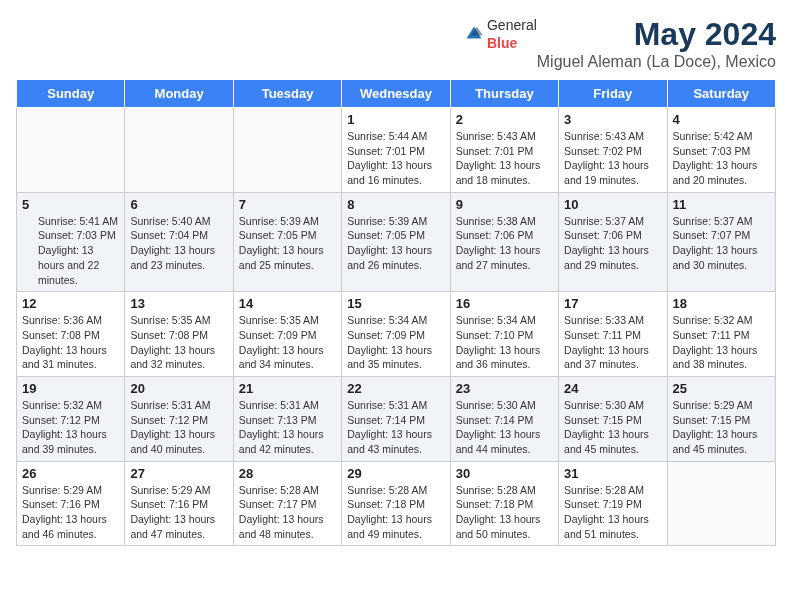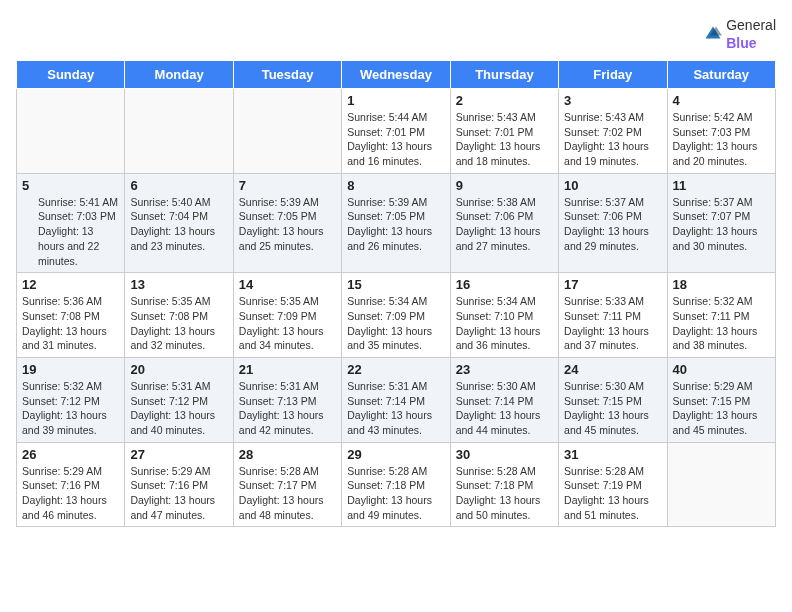--- a/index.html
+++ b/index.html
@@ -22,7 +22,7 @@
       gap: 4px;
     }
     .logo-text-general { font-size: 14px; color: #333; font-weight: normal; }
-    .logo-text-blue { font-size: 14px; color: #8b5cf6; font-weight: bold; }
+    .logo-text-blue { font-size: 14px; color: #ef4444; font-weight: bold; }
     .logo-icon {
       width: 18px;
       height: 18px;

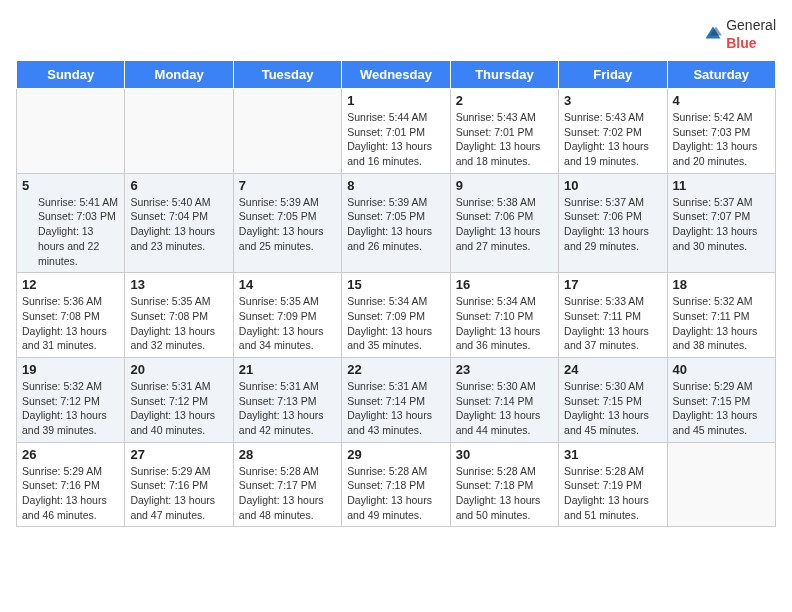--- a/index.html
+++ b/index.html
@@ -78,6 +78,10 @@
       <span class="logo-text-blue">Blue</span>
     </div>
   </div>
+  <div class="title-area">
+    <div class="main-title">May 2024</div>
+    <div class="subtitle">Miguel Aleman (La Doce), Mexico</div>
+  </div>
 </div>
 
 <table class="calendar" id="cal-table">

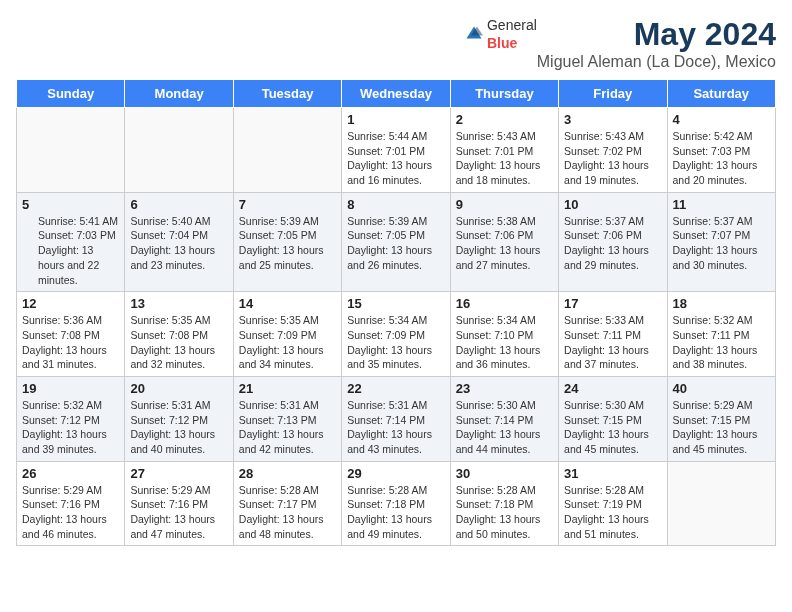--- a/index.html
+++ b/index.html
@@ -252,7 +252,7 @@
 Daylight: 13 hours and 45 minutes.</div>
         </td>
         <td>
-          <div class="day-num">40</div>
+          <div class="day-num">25</div>
           <div class="cell-info" style="white-space: pre-line;">Sunrise: 5:29 AM
 Sunset: 7:15 PM
 Daylight: 13 hours and 45 minutes.</div>

